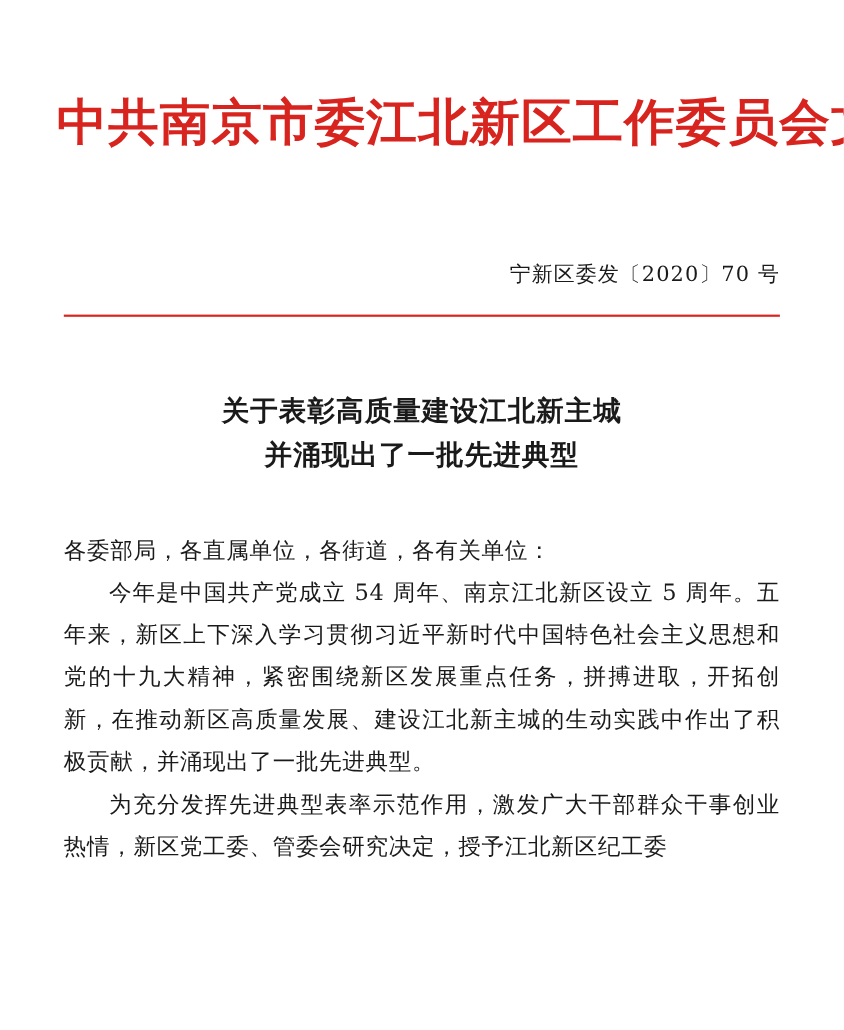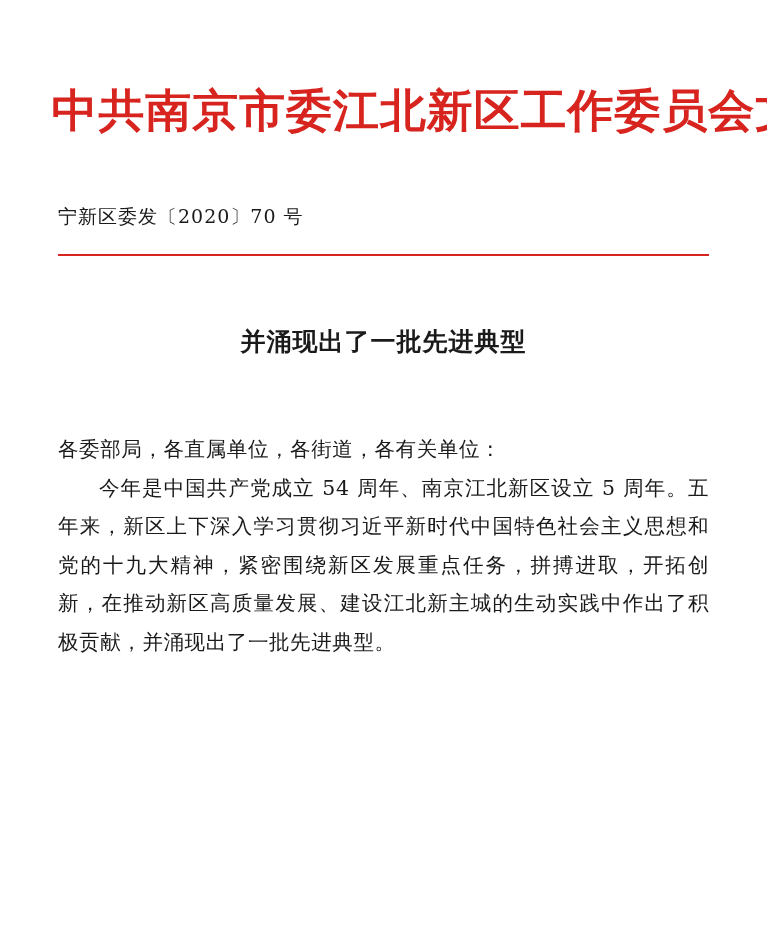--- a/index.html
+++ b/index.html
@@ -34,8 +34,8 @@
     transform: scaleX(1.02);
   }
   .doc-number {
-    margin-top: 68px;
-    text-align: left;
+    margin-top: 100px;
+    text-align: right;
     font-size: 19px;
     letter-spacing: 1px;
     color: #1a1a1a;

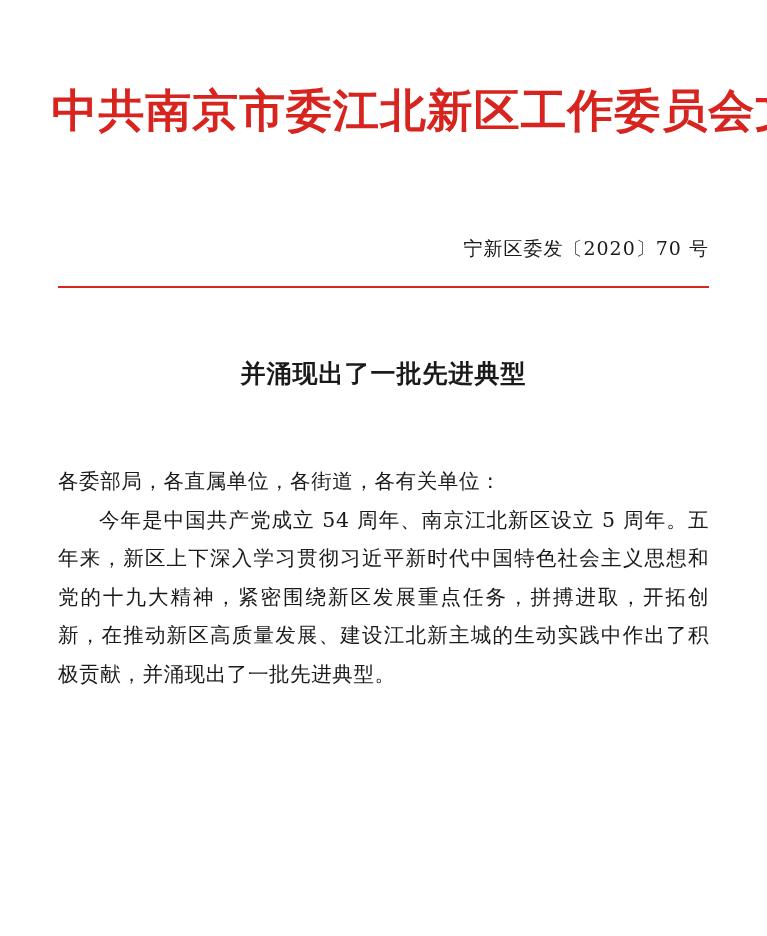--- a/index.html
+++ b/index.html
@@ -83,6 +83,7 @@
   <div class="red-rule"></div>
 
   <div class="doc-title">
+    <div>关于表彰高质量建设江北新主城</div>
     <div>并涌现出了一批先进典型</div>
   </div>
 

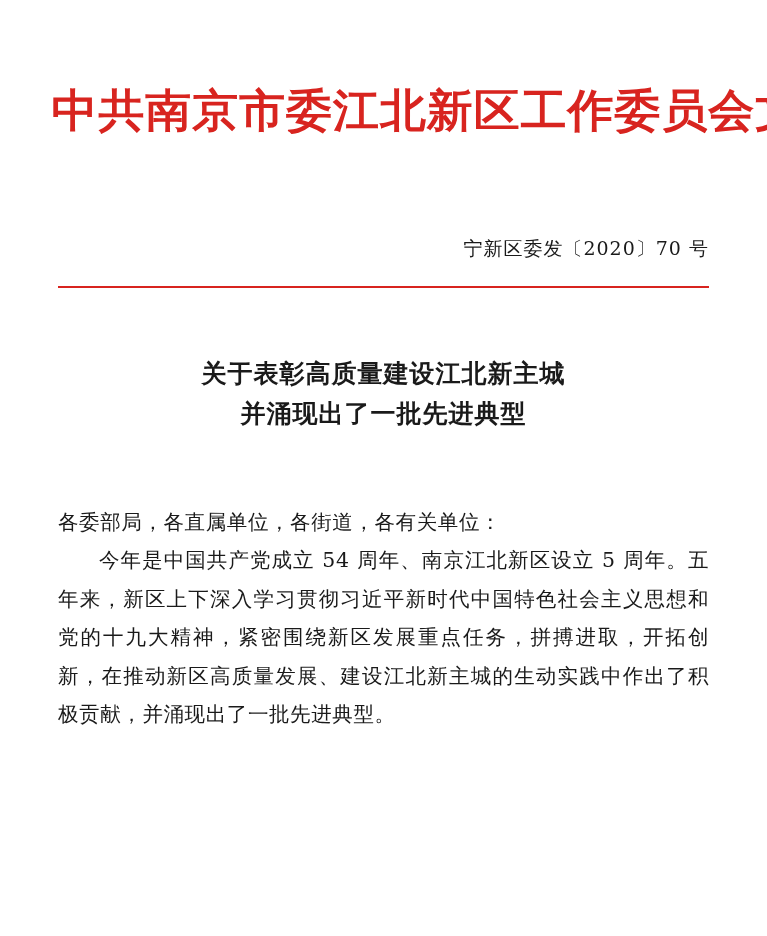--- a/index.html
+++ b/index.html
@@ -55,7 +55,7 @@
     letter-spacing: 1px;
   }
   .body-text {
-    margin-top: 68px;
+    margin-top: 46px;
     font-size: 20.5px;
     line-height: 1.88;
     letter-spacing: 0.6px;

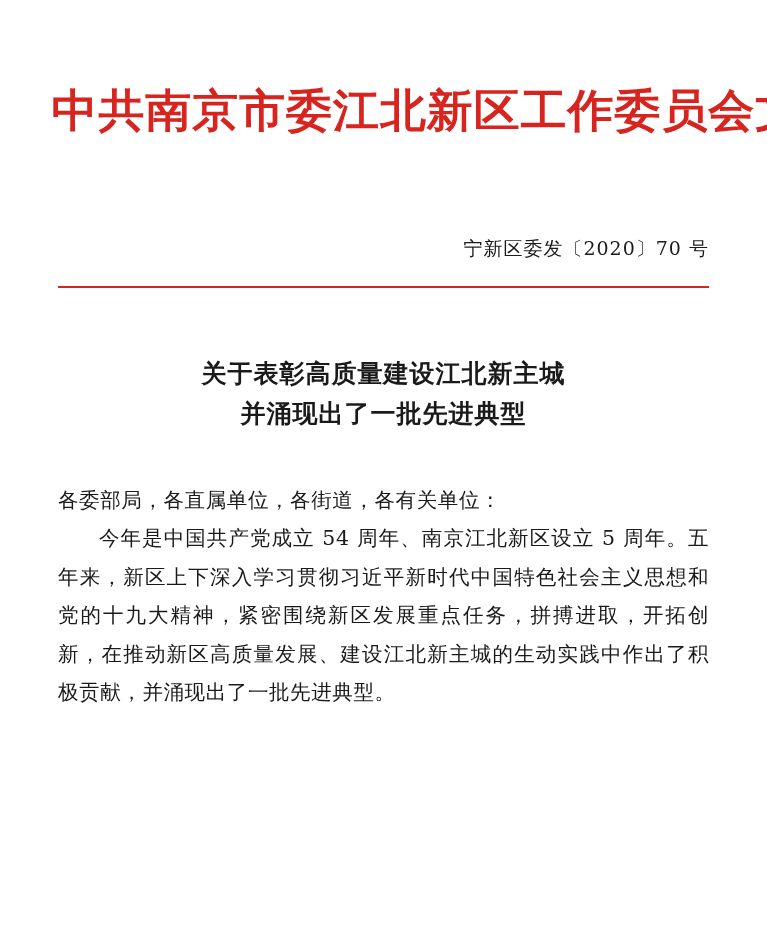--- a/index.html
+++ b/index.html
@@ -90,6 +90,7 @@
   <div class="body-text">
     <p class="salutation">各委部局，各直属单位，各街道，各有关单位：</p>
     <p class="indent">今年是中国共产党成立 54 周年、南京江北新区设立 5 周年。五年来，新区上下深入学习贯彻习近平新时代中国特色社会主义思想和党的十九大精神，紧密围绕新区发展重点任务，拼搏进取，开拓创新，在推动新区高质量发展、建设江北新主城的生动实践中作出了积极贡献，并涌现出了一批先进典型。</p>
+    <p class="indent">为充分发挥先进典型表率示范作用，激发广大干部群众干事创业热情，新区党工委、管委会研究决定，授予江北新区纪工委</p>
   </div>
 
 </div>

